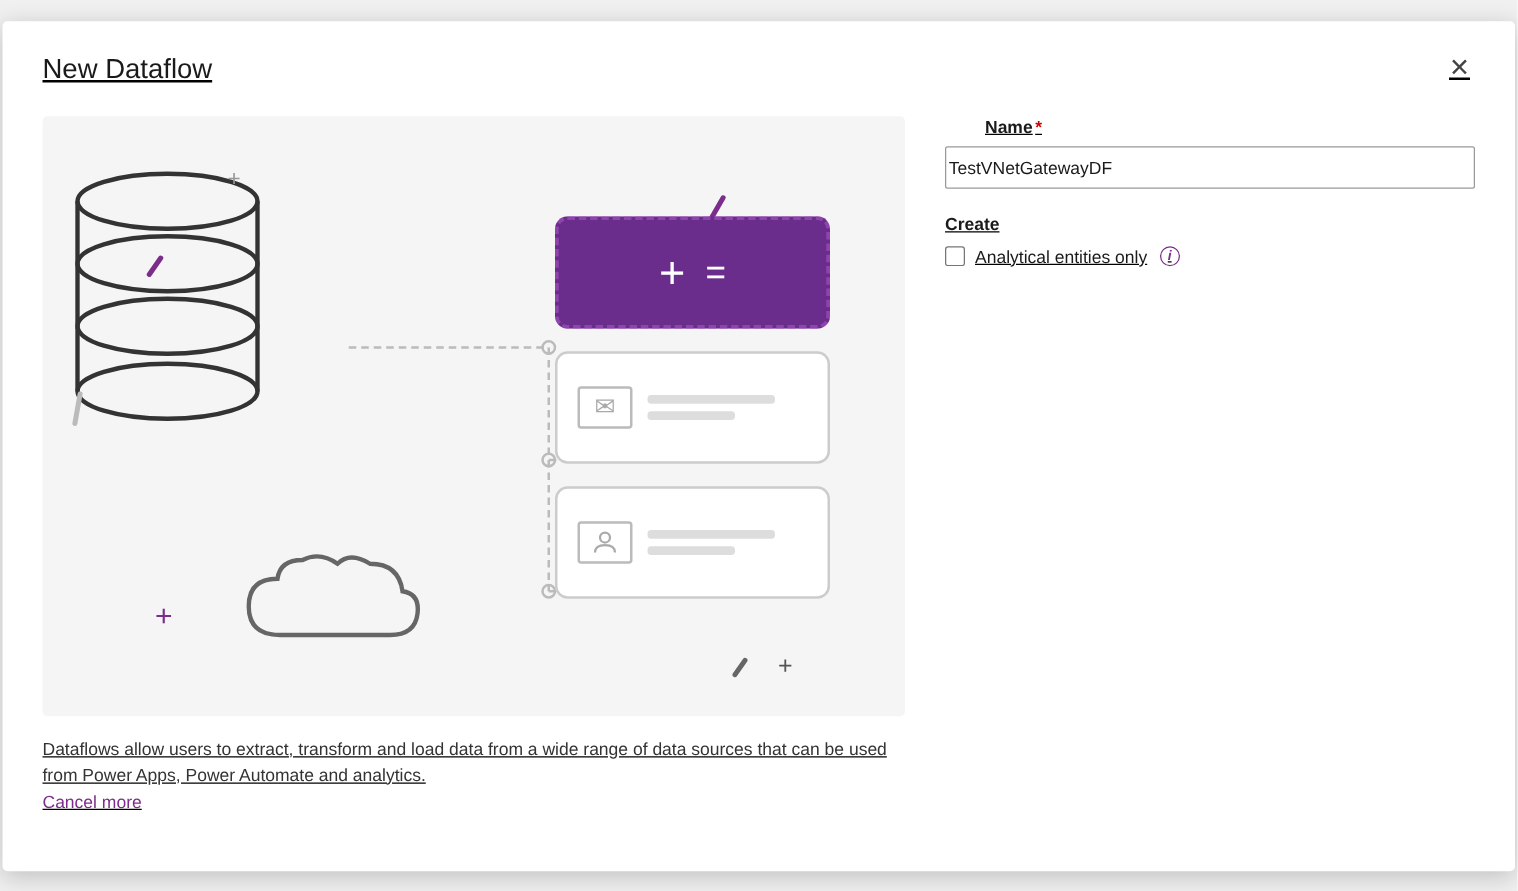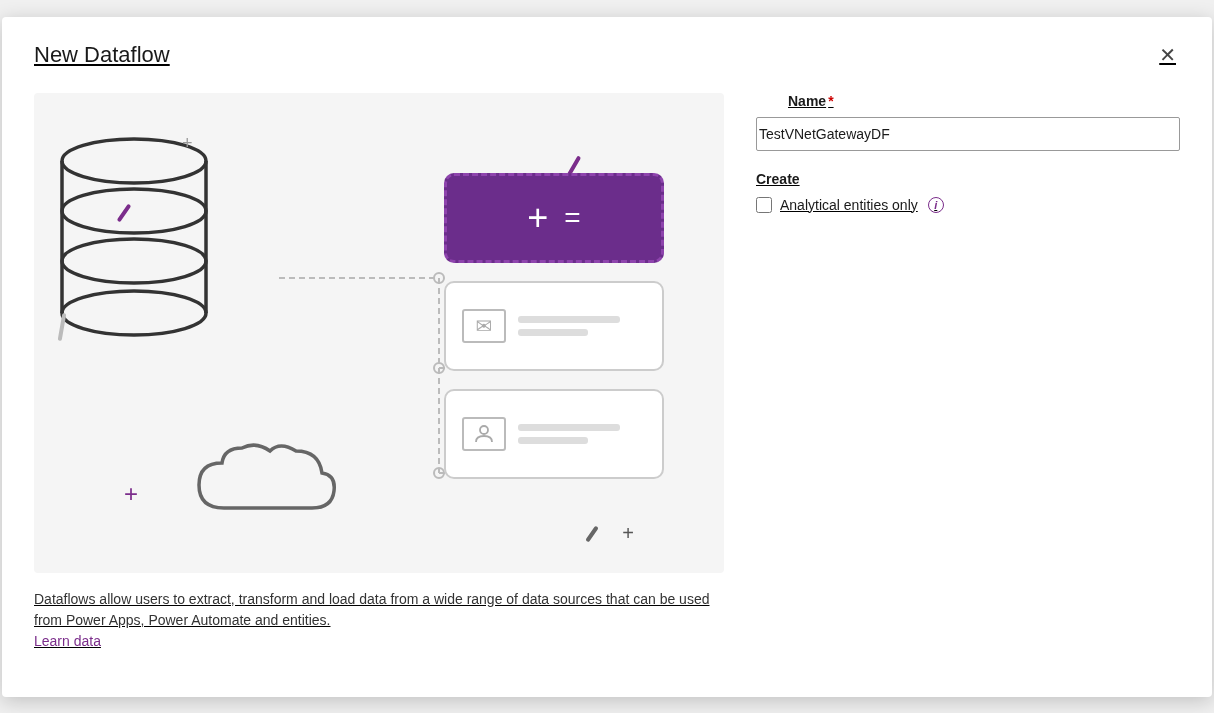--- a/index.html
+++ b/index.html
@@ -363,7 +363,7 @@
       </div>
 
       <p class="description">
-        <span>Dataflows allow users to extract, transform and load data from a wide range of data sources that can be used from Power Apps, Power Automate and entities.</span><br>
+        <span>Dataflows allow users to extract, transform and load data from a wide range of data sources that can be used from Power Apps, Power Automate and analytics.</span><br>
         <a class="learn-more" href="#">Learn data</a>
       </p>
     </div>

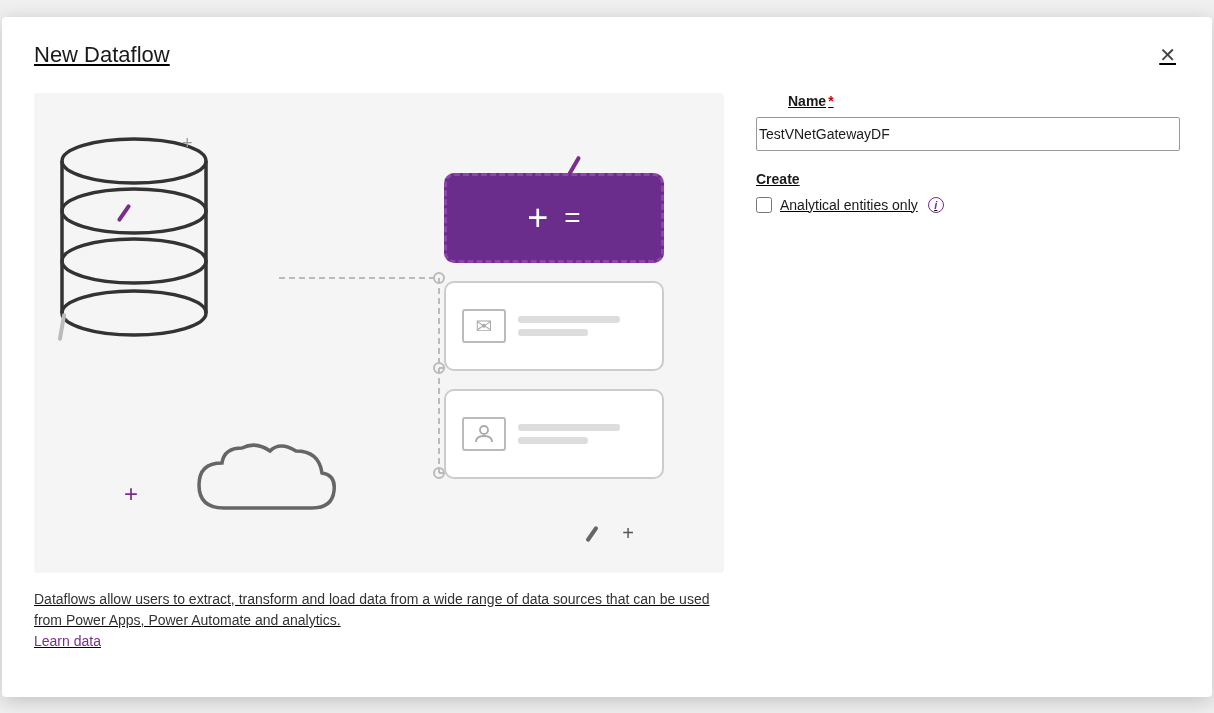--- a/index.html
+++ b/index.html
@@ -364,7 +364,7 @@
 
       <p class="description">
         <span>Dataflows allow users to extract, transform and load data from a wide range of data sources that can be used from Power Apps, Power Automate and analytics.</span><br>
-        <a class="learn-more" href="#">Learn data</a>
+        <a class="learn-more" href="#">Cancel more</a>
       </p>
     </div>
 

